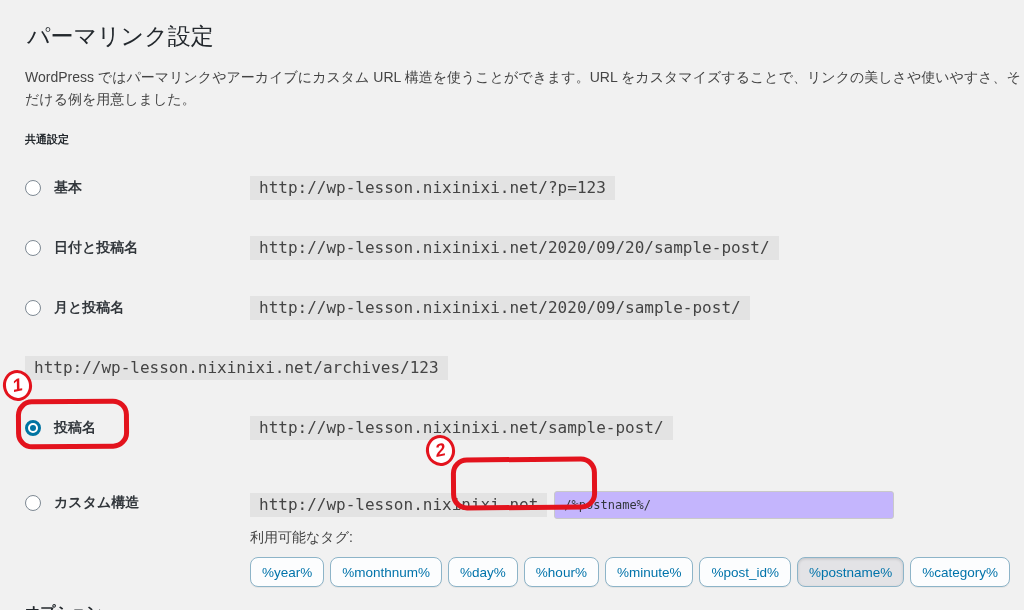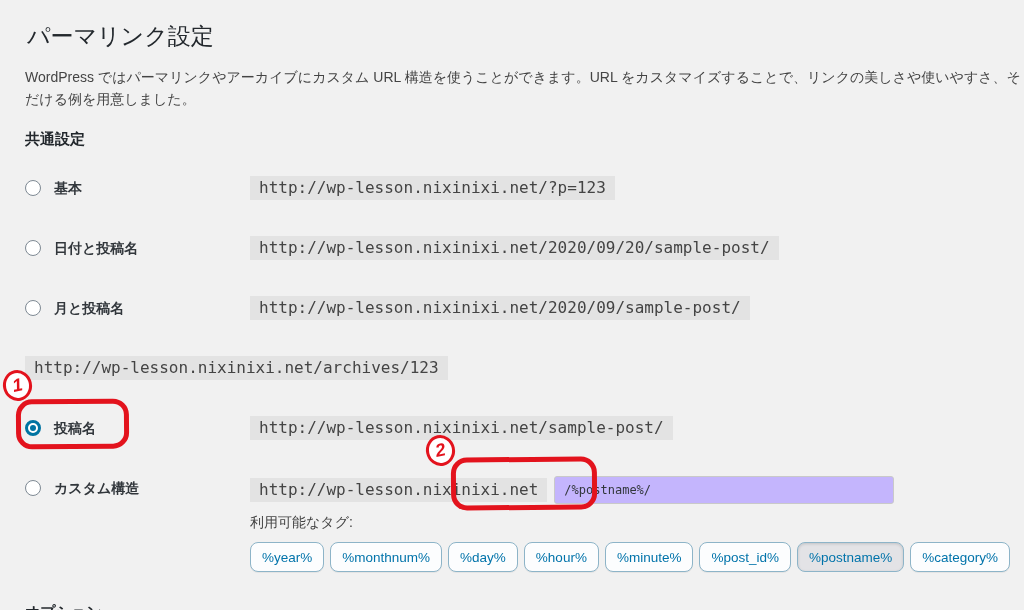--- a/index.html
+++ b/index.html
@@ -20,7 +20,7 @@
   .desc .line { display:block; white-space:nowrap; }
 
   .section-heading {
-    margin:20px 0 0 0; font-size:15px; font-weight:700; line-height:18px;
+    margin:20px 0 0 0; font-size:11px; font-weight:700; line-height:18px;
     color:var(--heading-text, #23282d);
   }
 

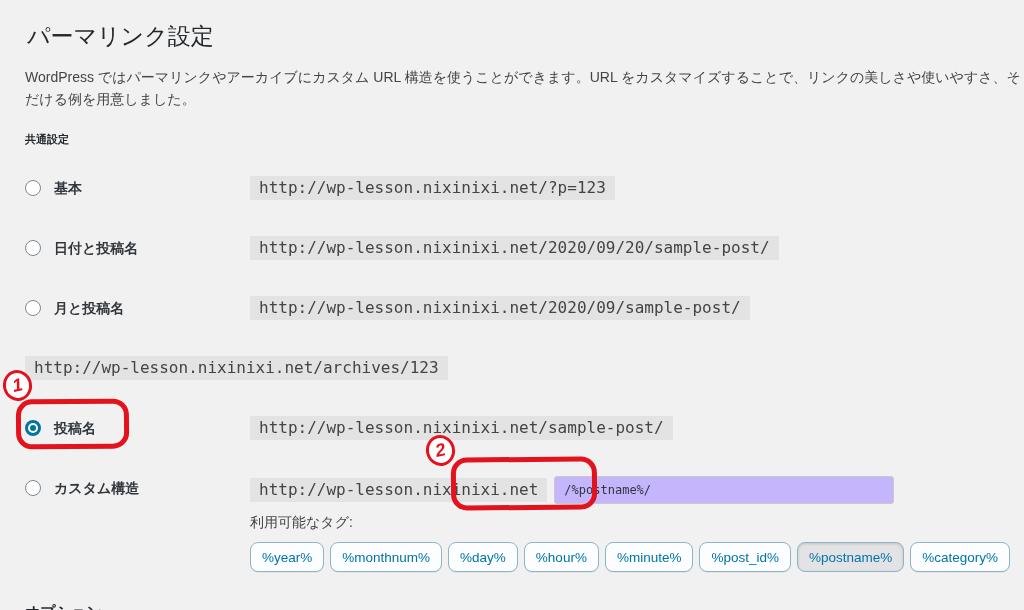--- a/index.html
+++ b/index.html
@@ -41,7 +41,7 @@
     content:""; position:absolute; left:2px; top:2px; width:6px; height:6px;
     border-radius:50%; background:var(--radio-checked, #0074a2);
   }
-  .opt-label { font-size:14px; font-weight:700; line-height:16px; color:var(--label-text, #32373c); cursor:pointer; }
+  .opt-label { font-size:14px; font-weight:700; line-height:16px; color:var(--label-text, #32373c); cursor:pointer;font-family:Liberation Serif, serif; }
 
   .example {
     font-family:"DejaVu Sans Mono", "Liberation Mono", monospace;

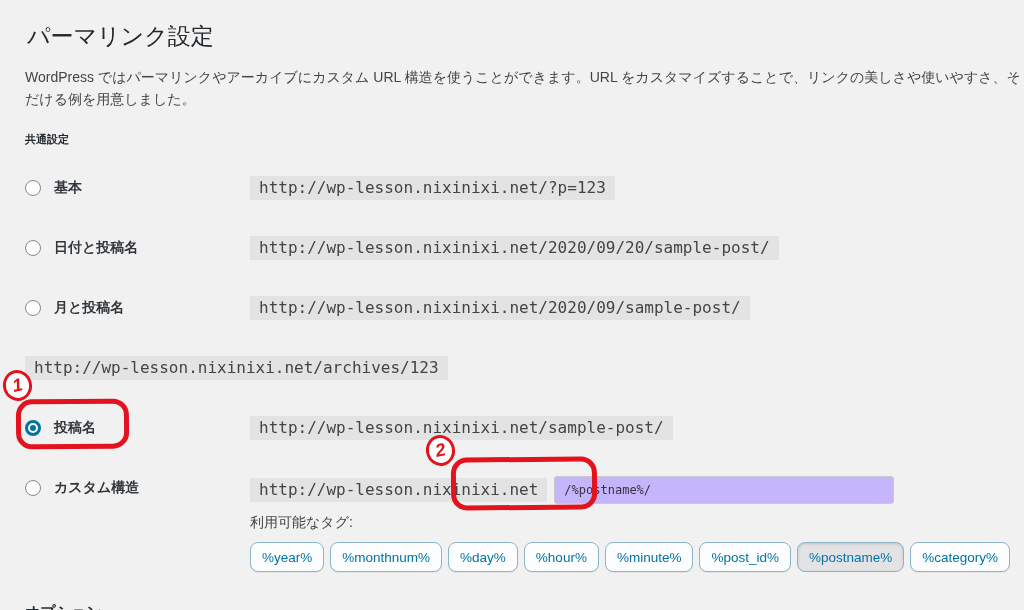--- a/index.html
+++ b/index.html
@@ -26,7 +26,7 @@
 
   .form-table { margin-top:28px; }
   .row { display:flex; align-items:flex-start; height:60px; }
-  .row.custom { height:auto; }
+  .row.custom { height:auto;margin-top:15px; }
   .cell-label {
     width:225px; flex-shrink:0;
     display:flex; align-items:center; gap:13px; padding-top:4px;

